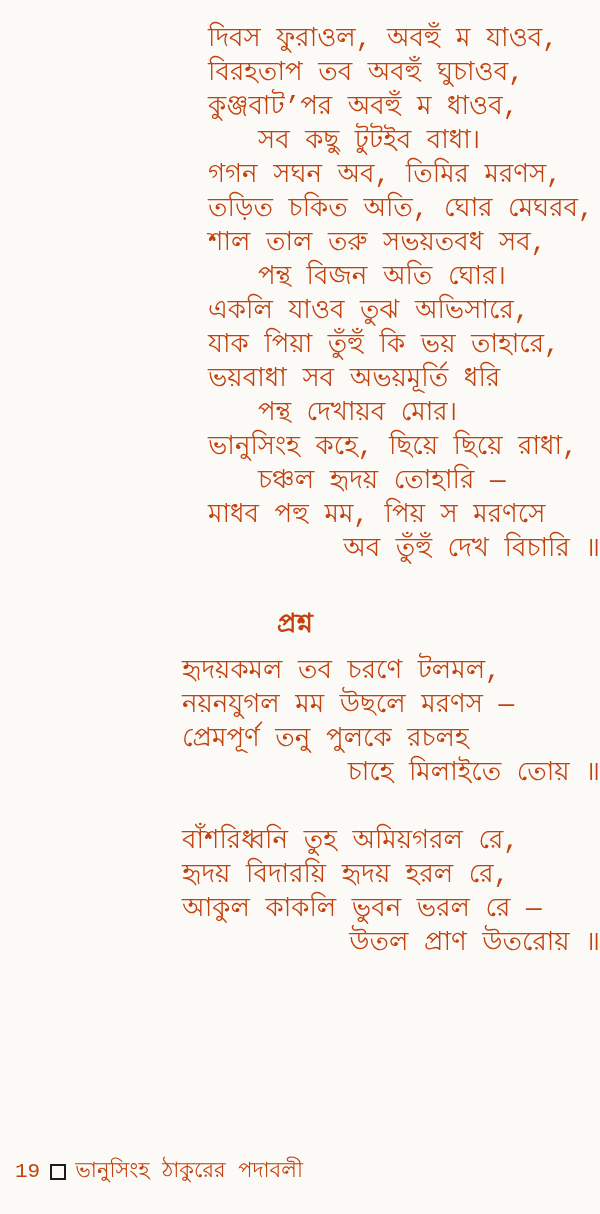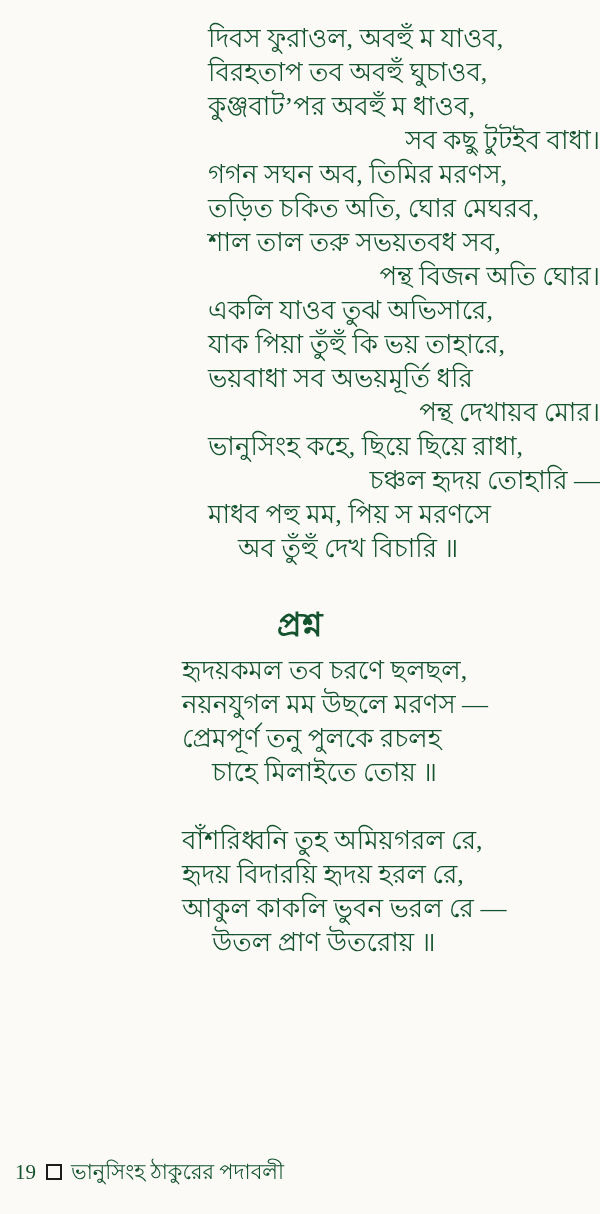--- a/index.html
+++ b/index.html
@@ -11,8 +11,8 @@
     width: 600px;
     height: 1214px;
     background: #fbfaf7;
-    color: #14532d;
-    font-family: Liberation Serif, serif;
+    color: #c2410c;
+    font-family: Liberation Mono, monospace;
     overflow: hidden;
   }
   .poem-area {

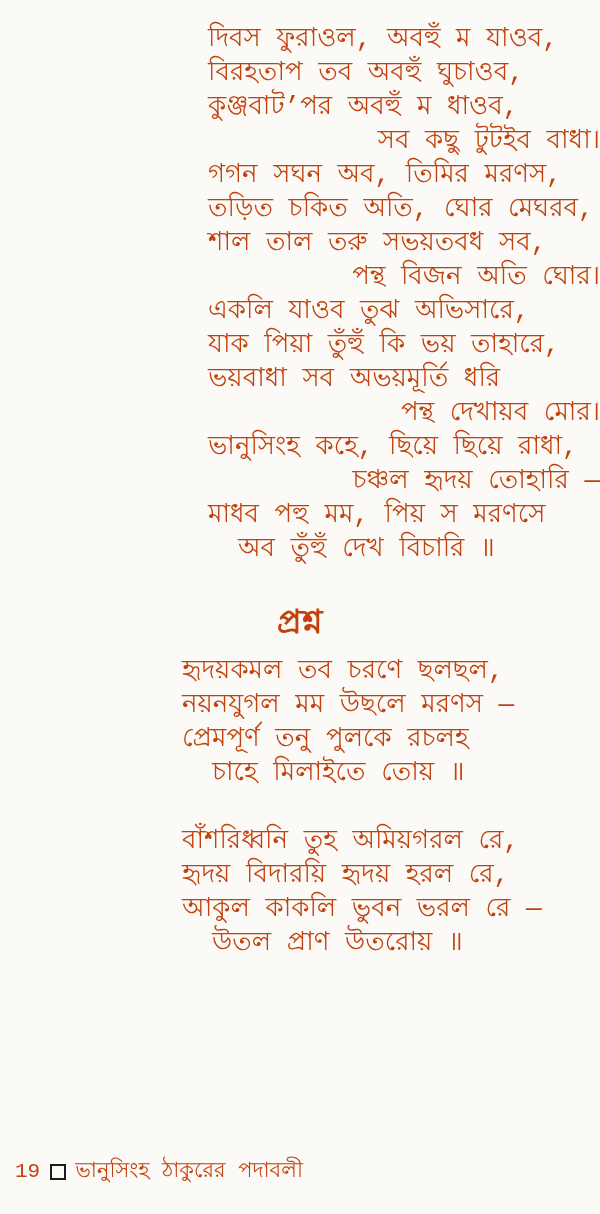--- a/index.html
+++ b/index.html
@@ -37,7 +37,7 @@
   .part2 .stanza {
     margin-bottom: 34px;
   }
-  .indent-lg { margin-left: 50px; text-align: right; }
+  .indent-lg { margin-left: 50px; }
   .indent-md { margin-left: 30px; }
   .indent-sm { margin-left: 9px; }
   .section-heading {

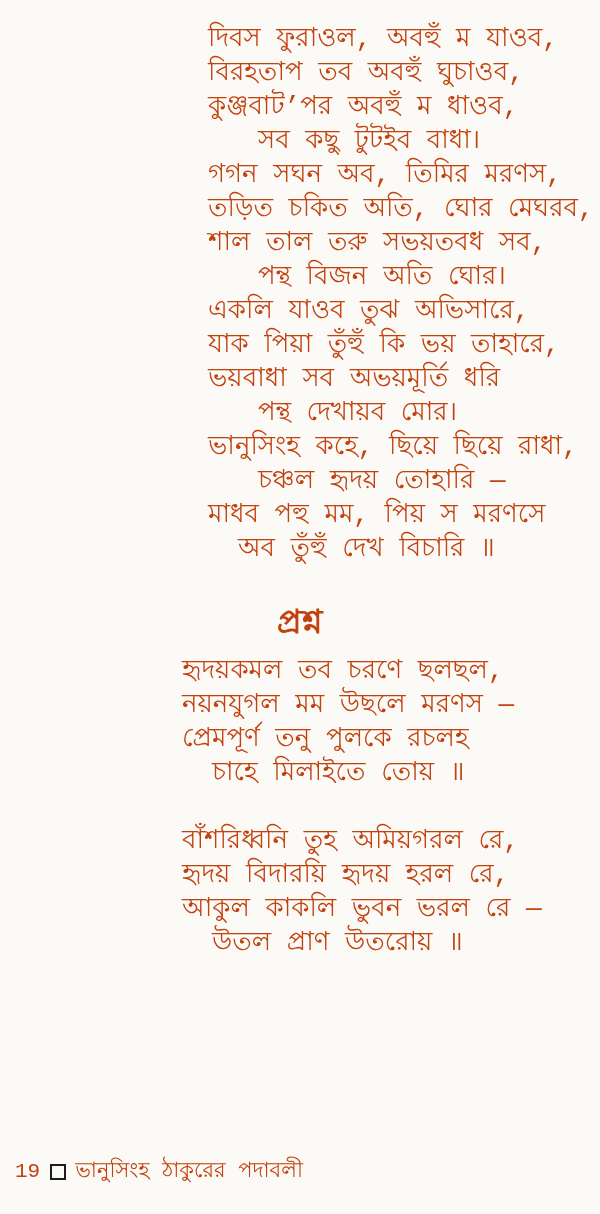--- a/index.html
+++ b/index.html
@@ -38,7 +38,7 @@
     margin-bottom: 34px;
   }
   .indent-lg { margin-left: 50px; }
-  .indent-md { margin-left: 30px; }
+  .indent-md { margin-left: 30px; text-align: right; }
   .indent-sm { margin-left: 9px; }
   .section-heading {
     margin: 42px 0 12px 277px;

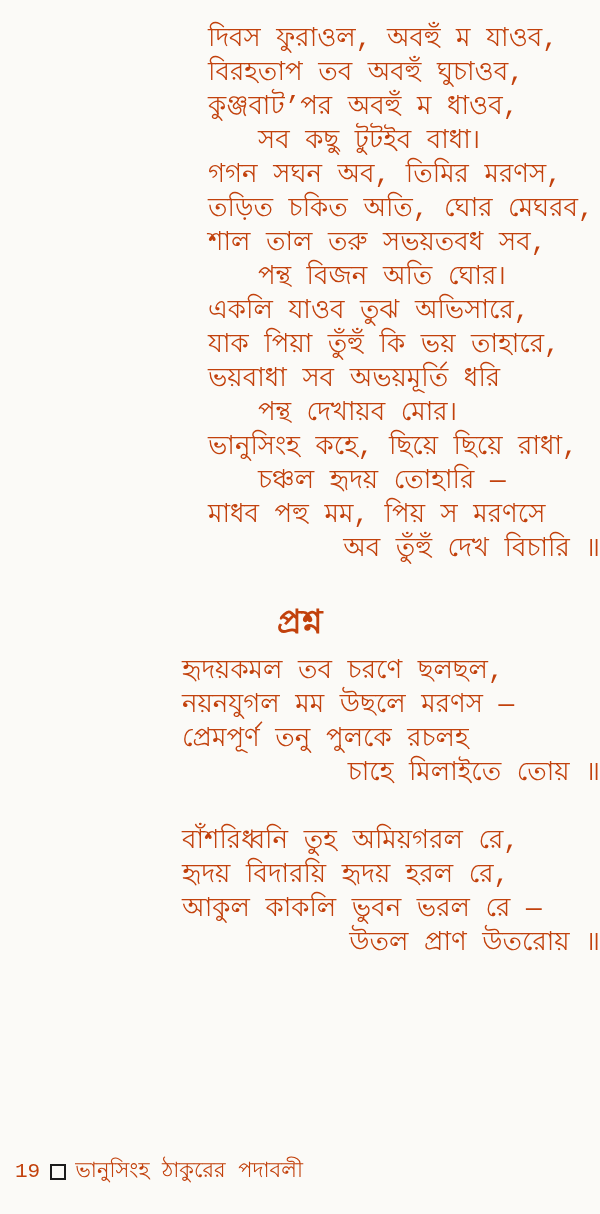--- a/index.html
+++ b/index.html
@@ -42,7 +42,7 @@
   .indent-sm { margin-left: 9px; }
   .section-heading {
     margin: 42px 0 12px 277px;
-    font-size: 33px;
+    font-size: 26px;
     line-height: 34px;
     font-weight: bold;
   }

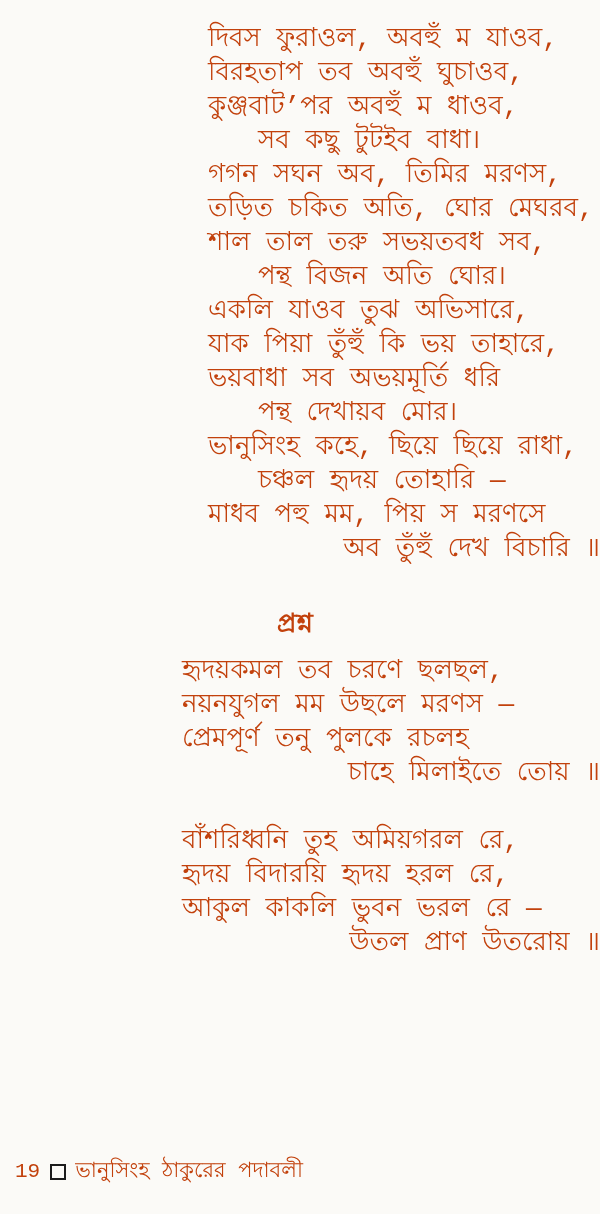--- a/index.html
+++ b/index.html
@@ -102,7 +102,7 @@
 
     <section class="part2">
       <div class="stanza">
-        <div class="line">হৃদয়কমল তব চরণে ছলছল,</div>
+        <div class="line">হৃদয়কমল তব চরণে টলমল,</div>
         <div class="line">নয়নযুগল মম উছলে মরণস —</div>
         <div class="line">প্রেমপূর্ণ তনু পুলকে রচলহ</div>
         <div class="line indent-md">চাহে মিলাইতে তোয় ॥</div>

